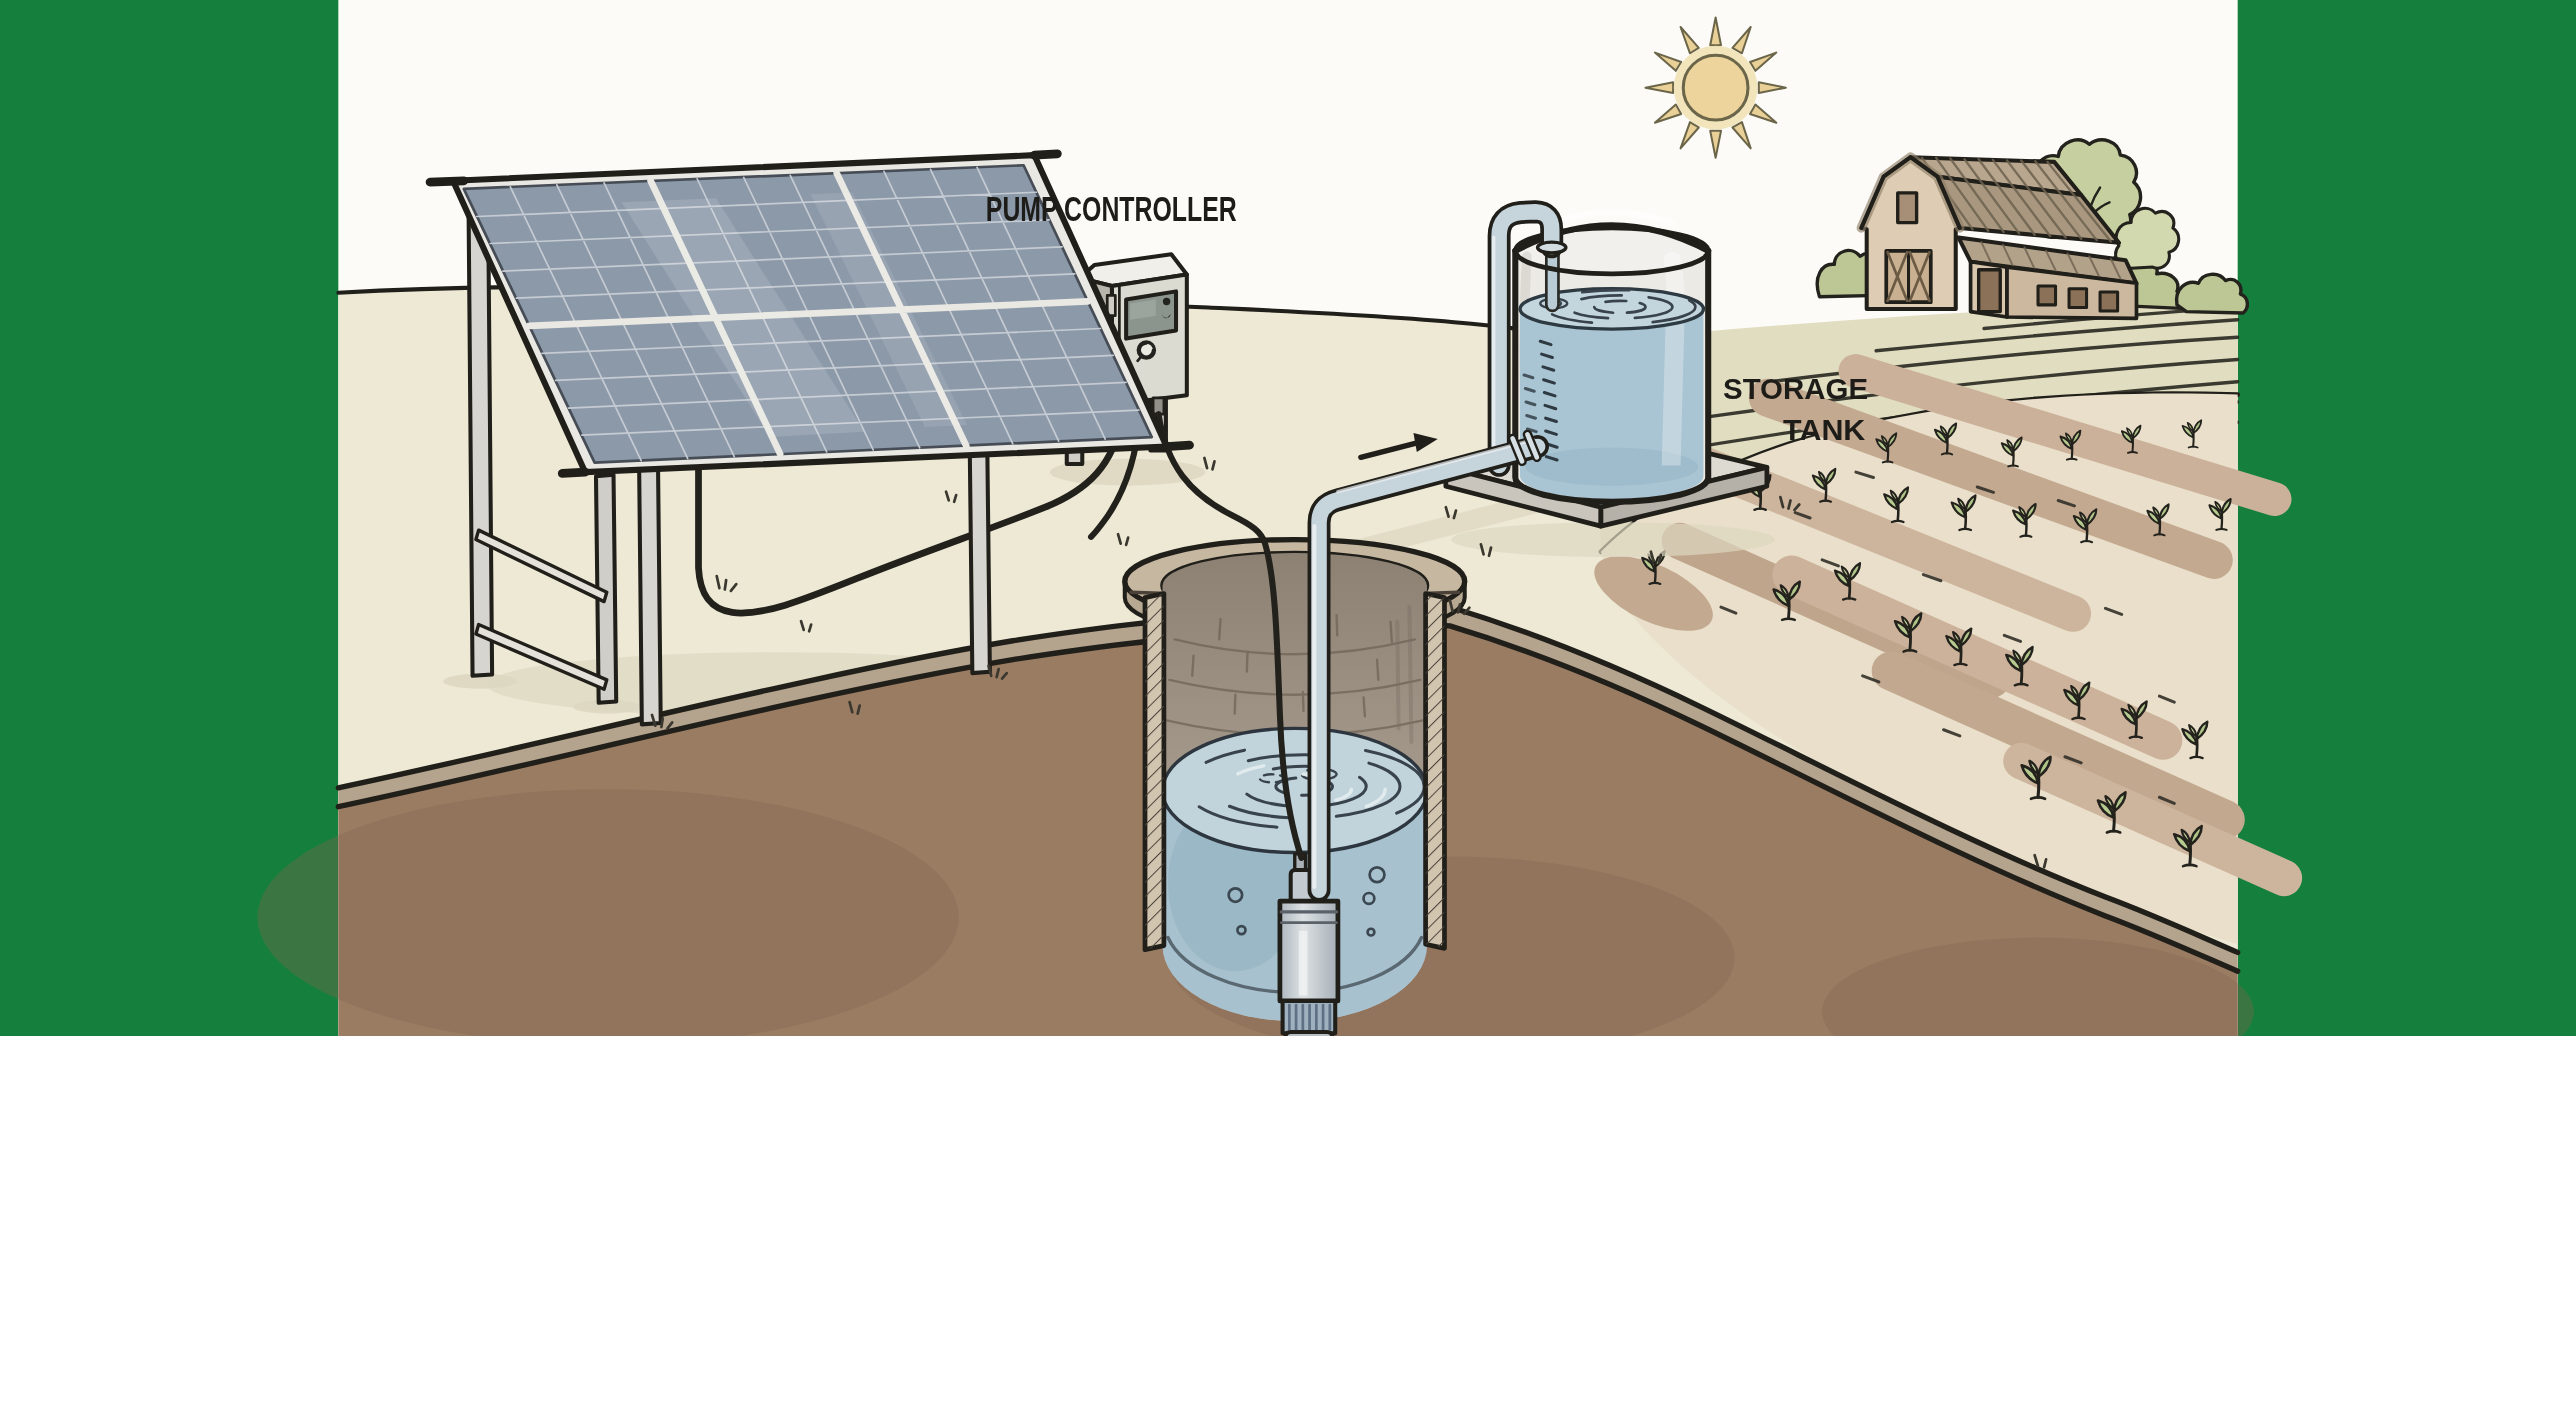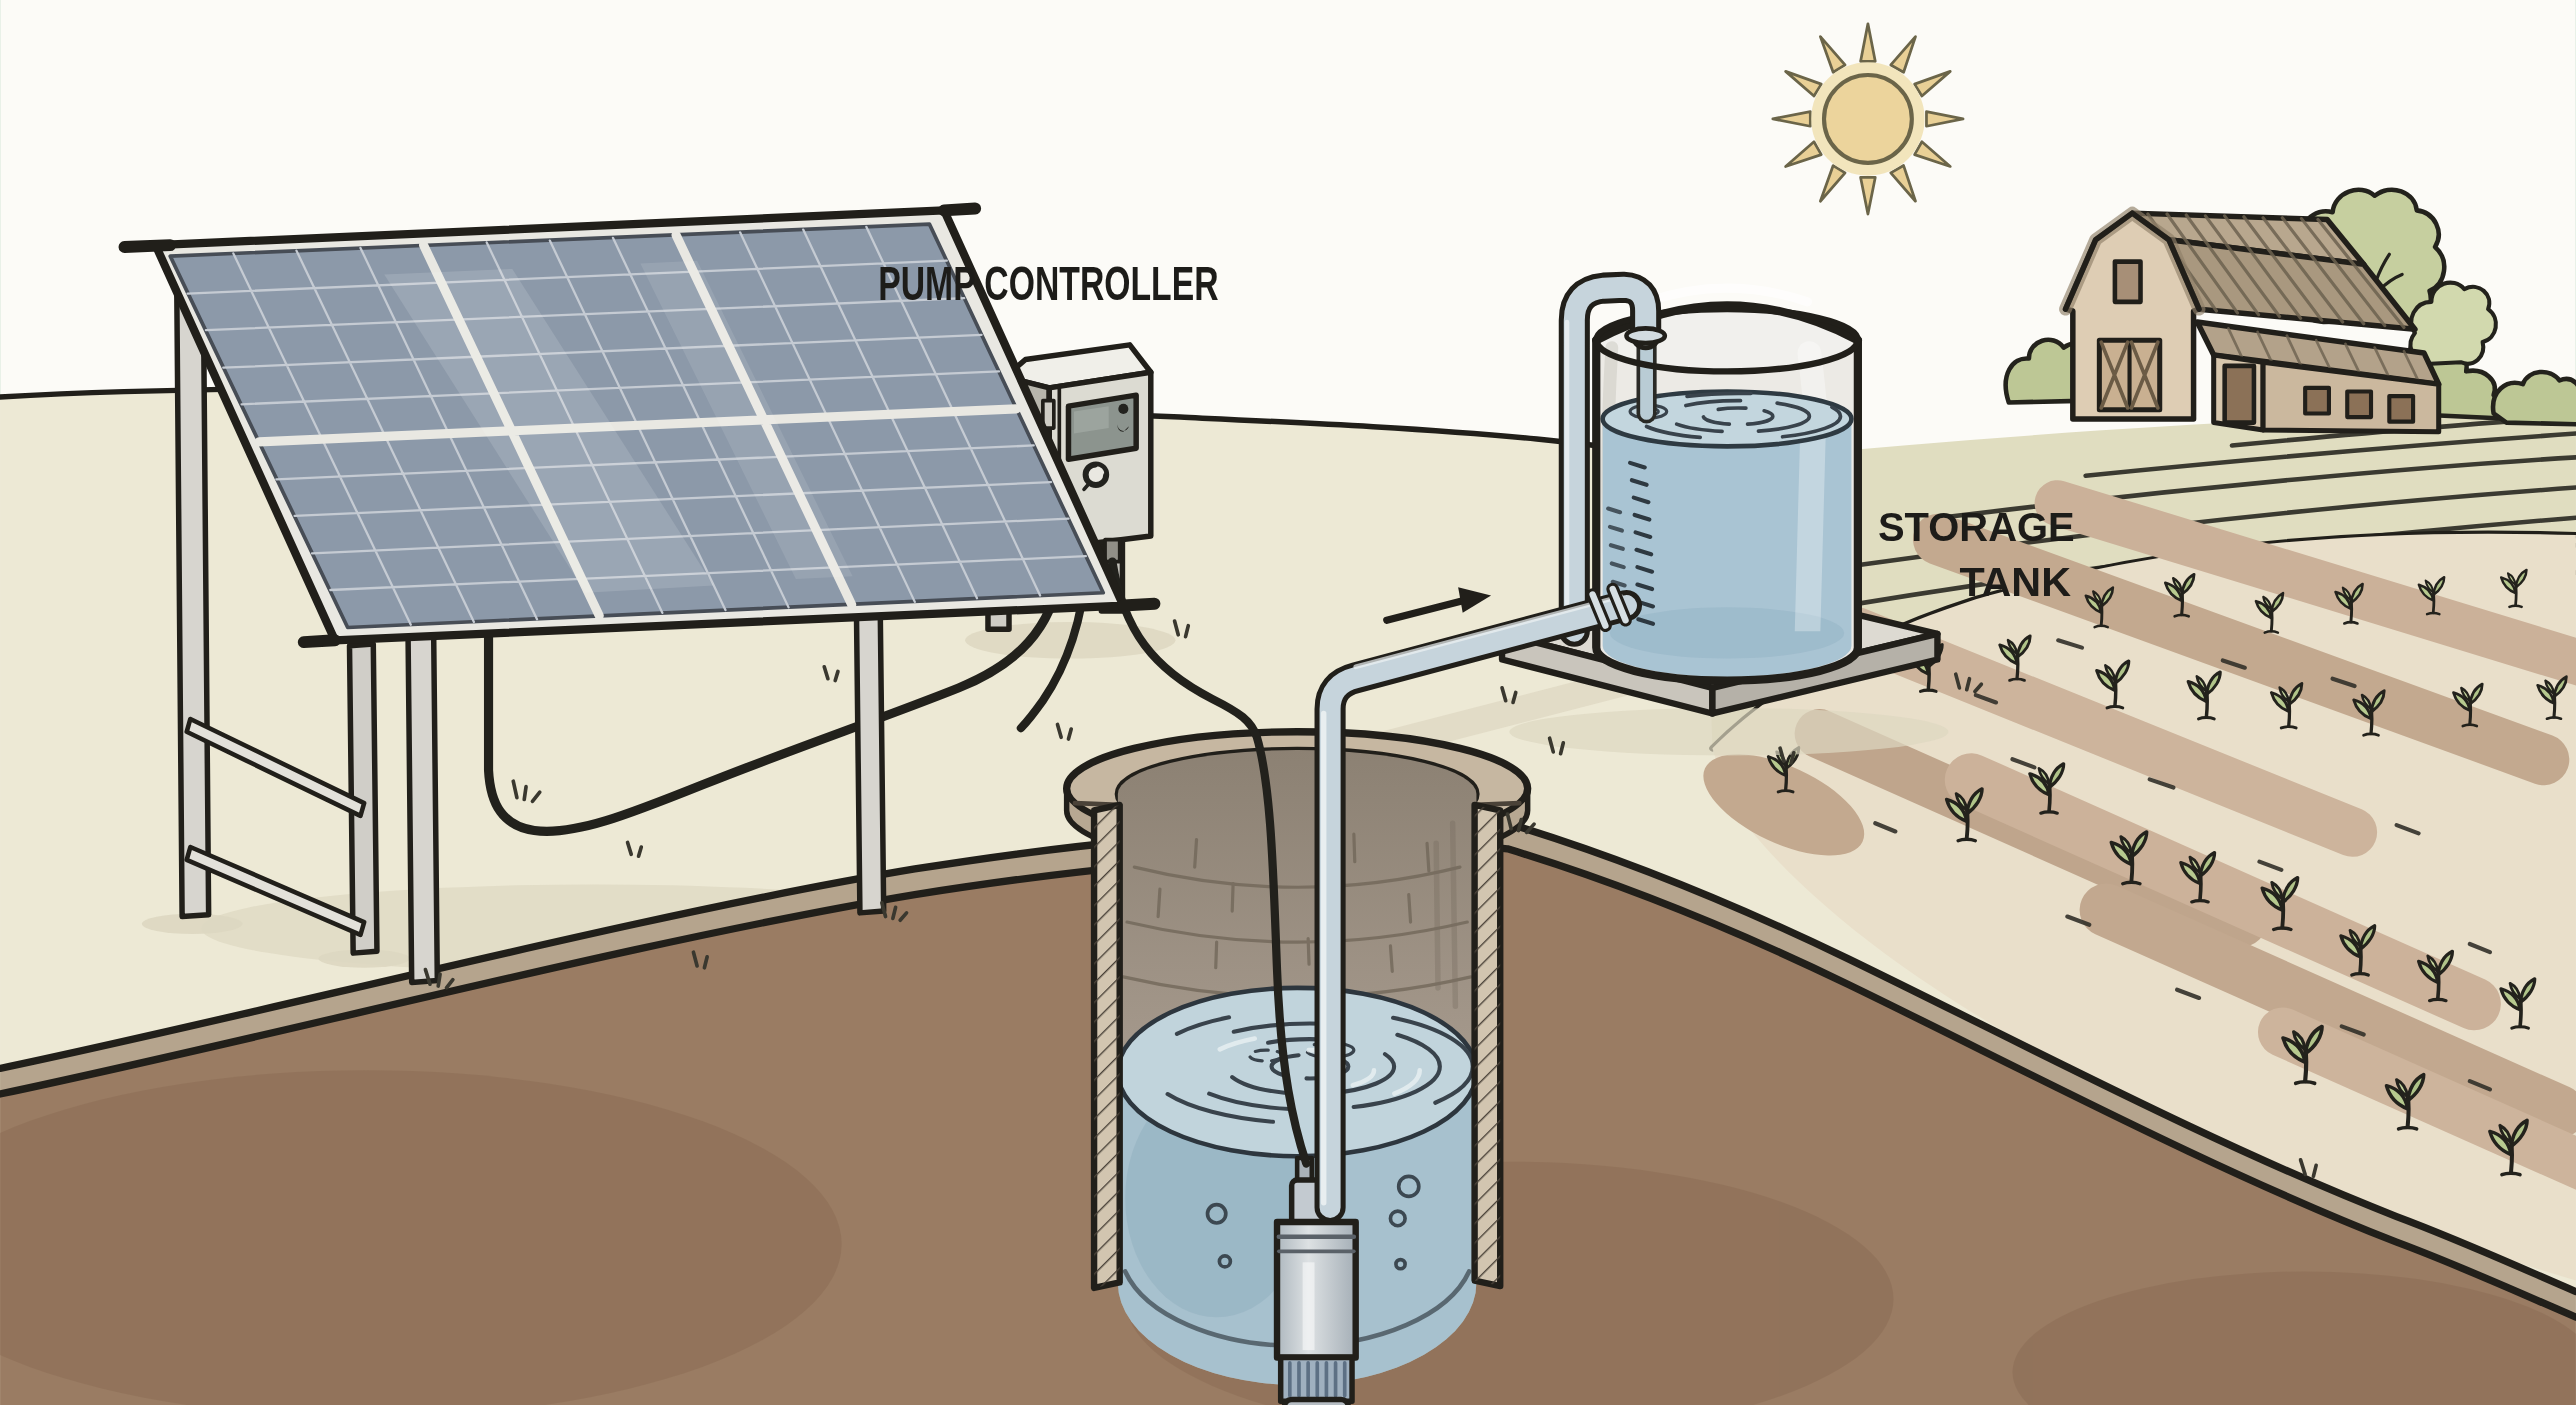--- a/index.html
+++ b/index.html
@@ -3,7 +3,7 @@
 <meta charset="utf-8">
 <style>
   html,body{margin:0;padding:0;background:#ffffff;}
-  .stage{position:relative;width:2576px;height:1405px;overflow:hidden;
+  .stage{position:relative;width:2576px;height:1036px;overflow:hidden;
          font-family:"Liberation Sans",sans-serif;background:#15803d;}
   .stage svg{position:absolute;left:0;top:0;width:100%;height:100%;display:block;}
   svg *{stroke-linejoin:round;stroke-linecap:round;}

